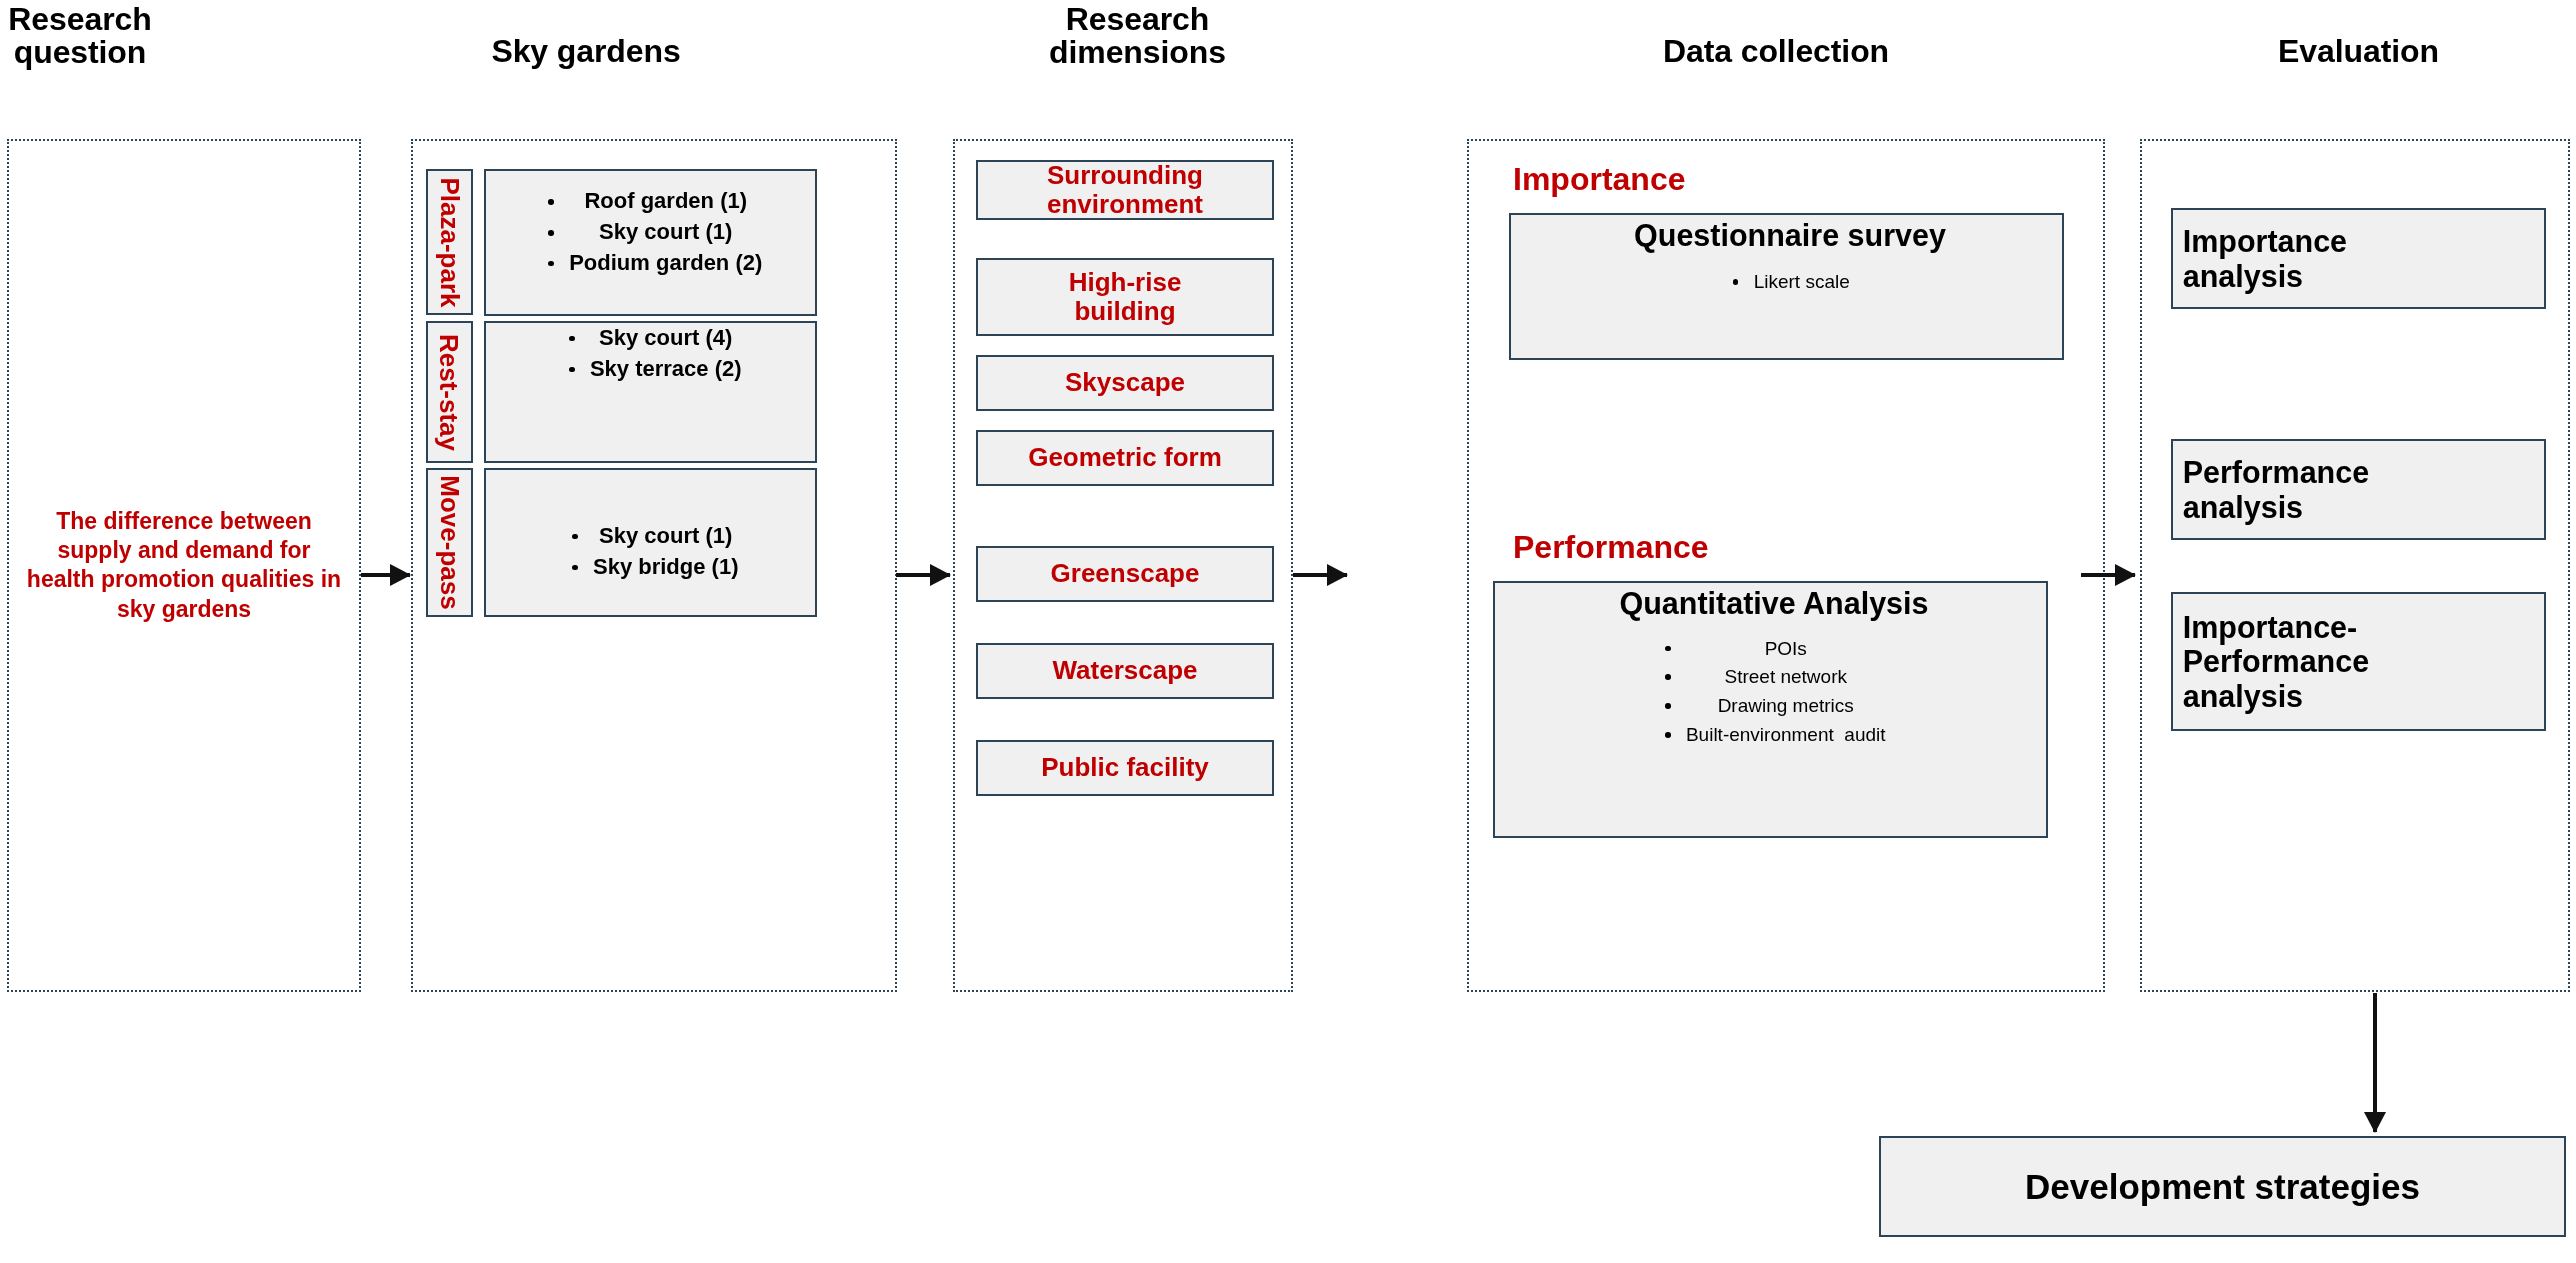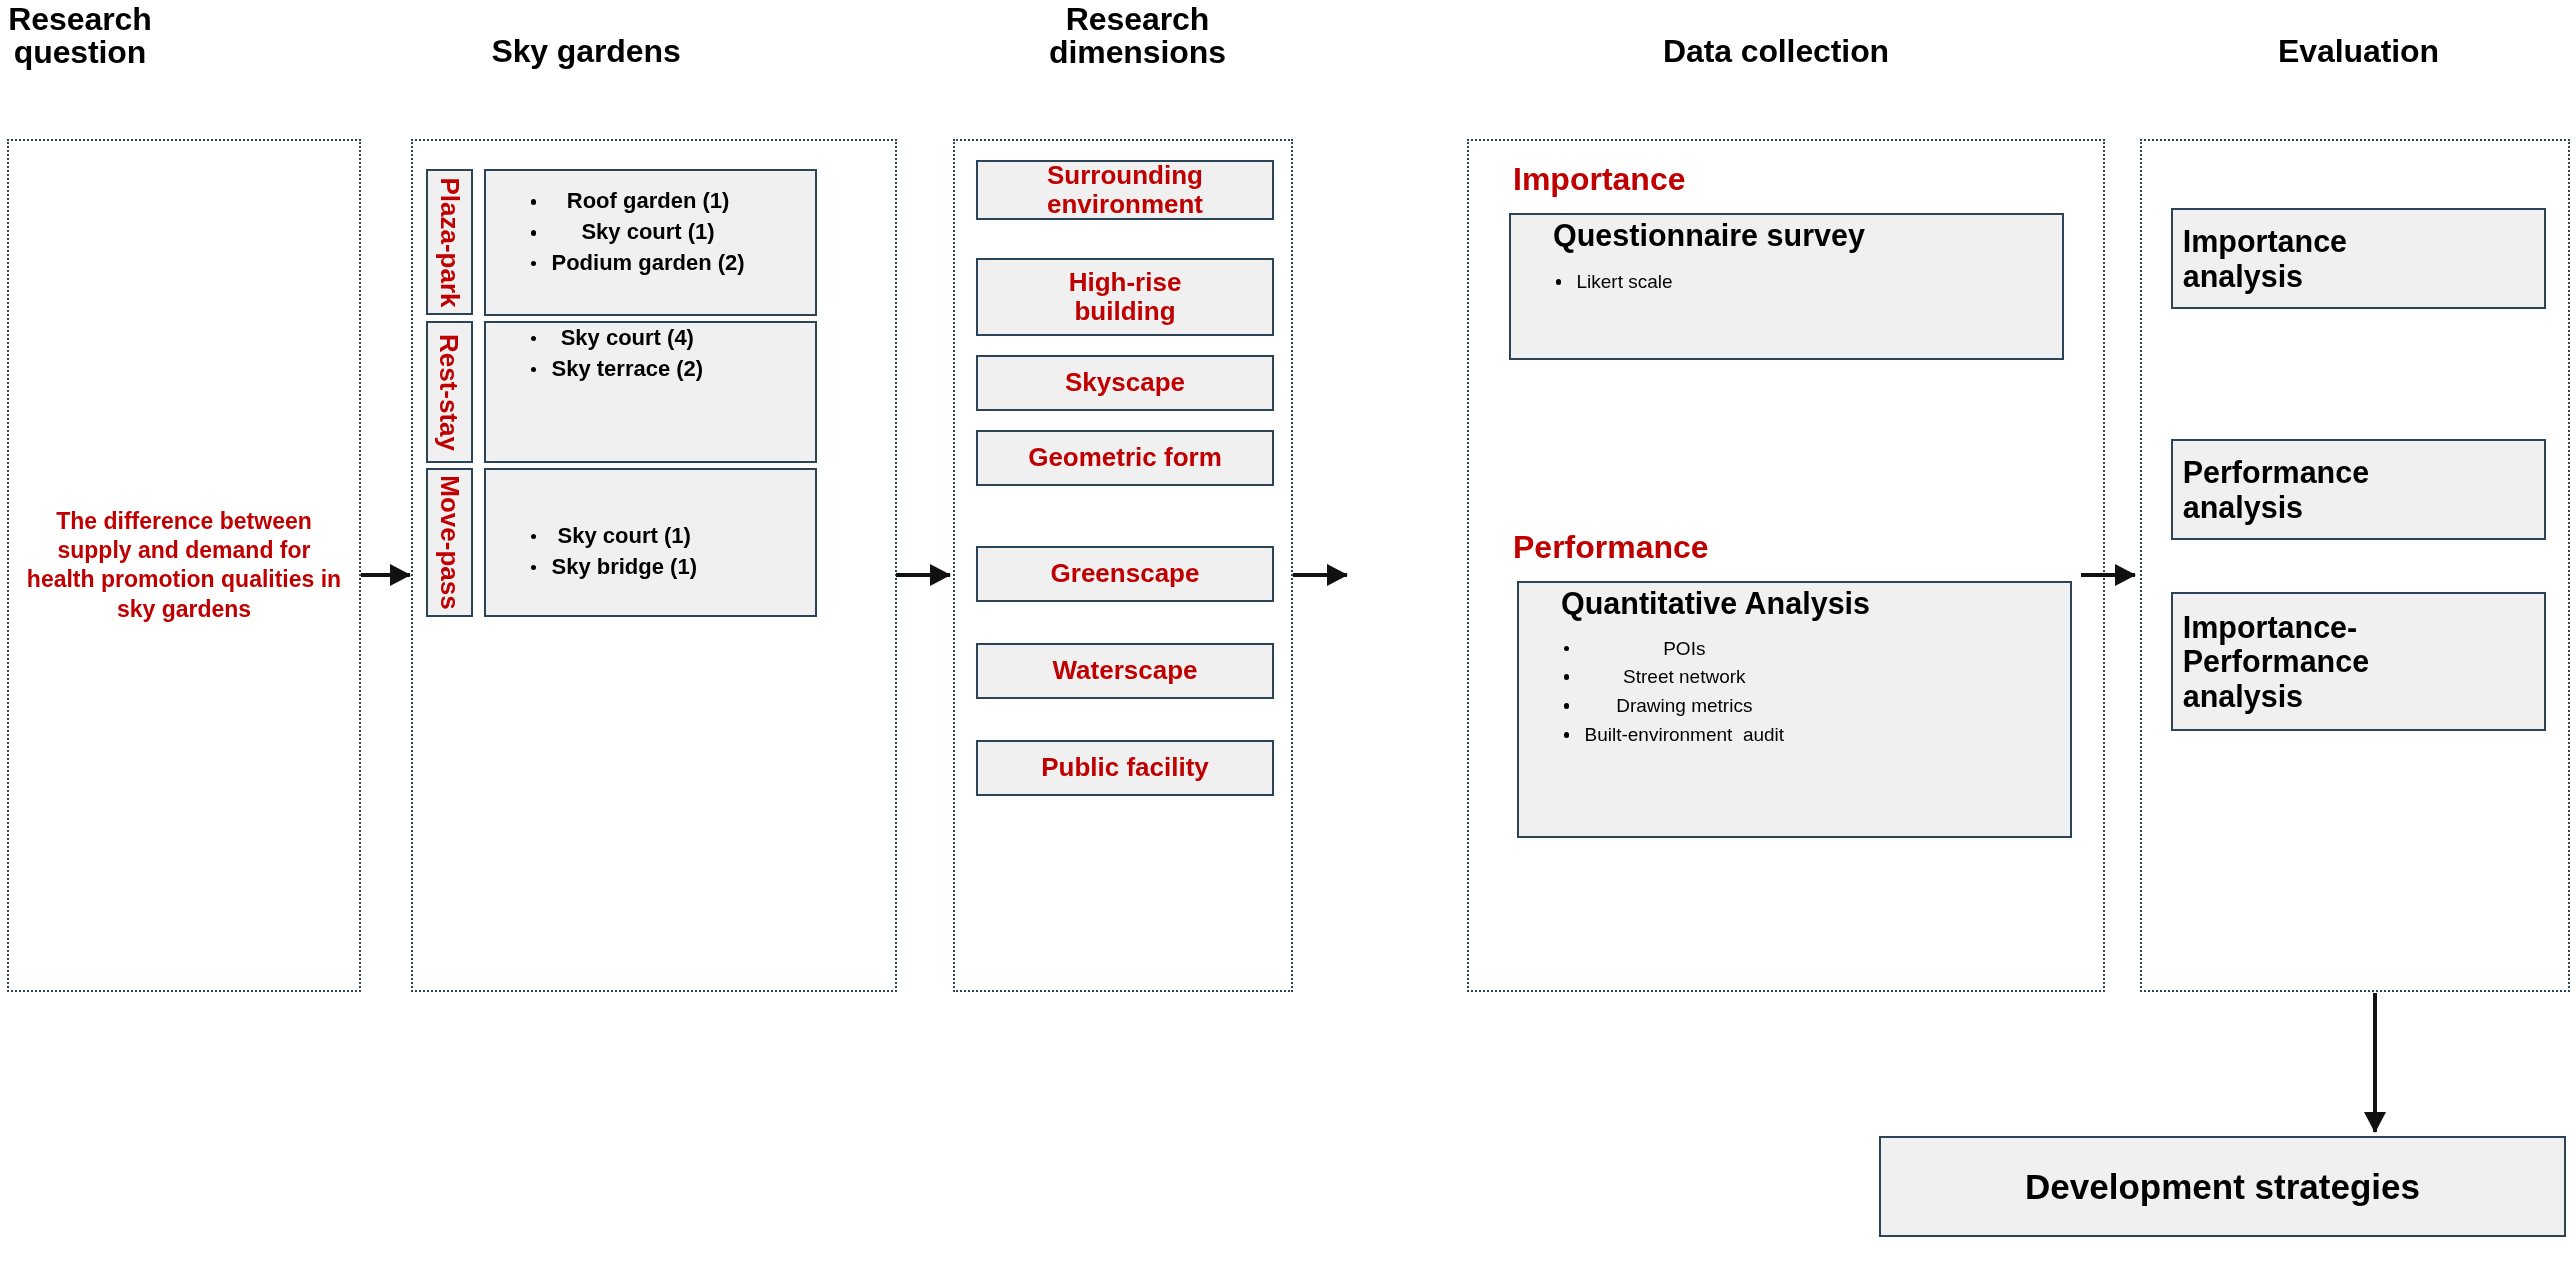--- a/index.html
+++ b/index.html
@@ -33,7 +33,7 @@
     text-align:center;
   }
   .box.left{justify-content:flex-start;text-align:left;}
-  .box.col{flex-direction:column;align-items:flex-start;justify-content:flex-start;padding-left:35px;}
+  .box.col{flex-direction:column;align-items:center;justify-content:flex-start;}
 
   .dim-label{
     font-weight:bold;color:#c00000;font-size:26px;line-height:1.12;

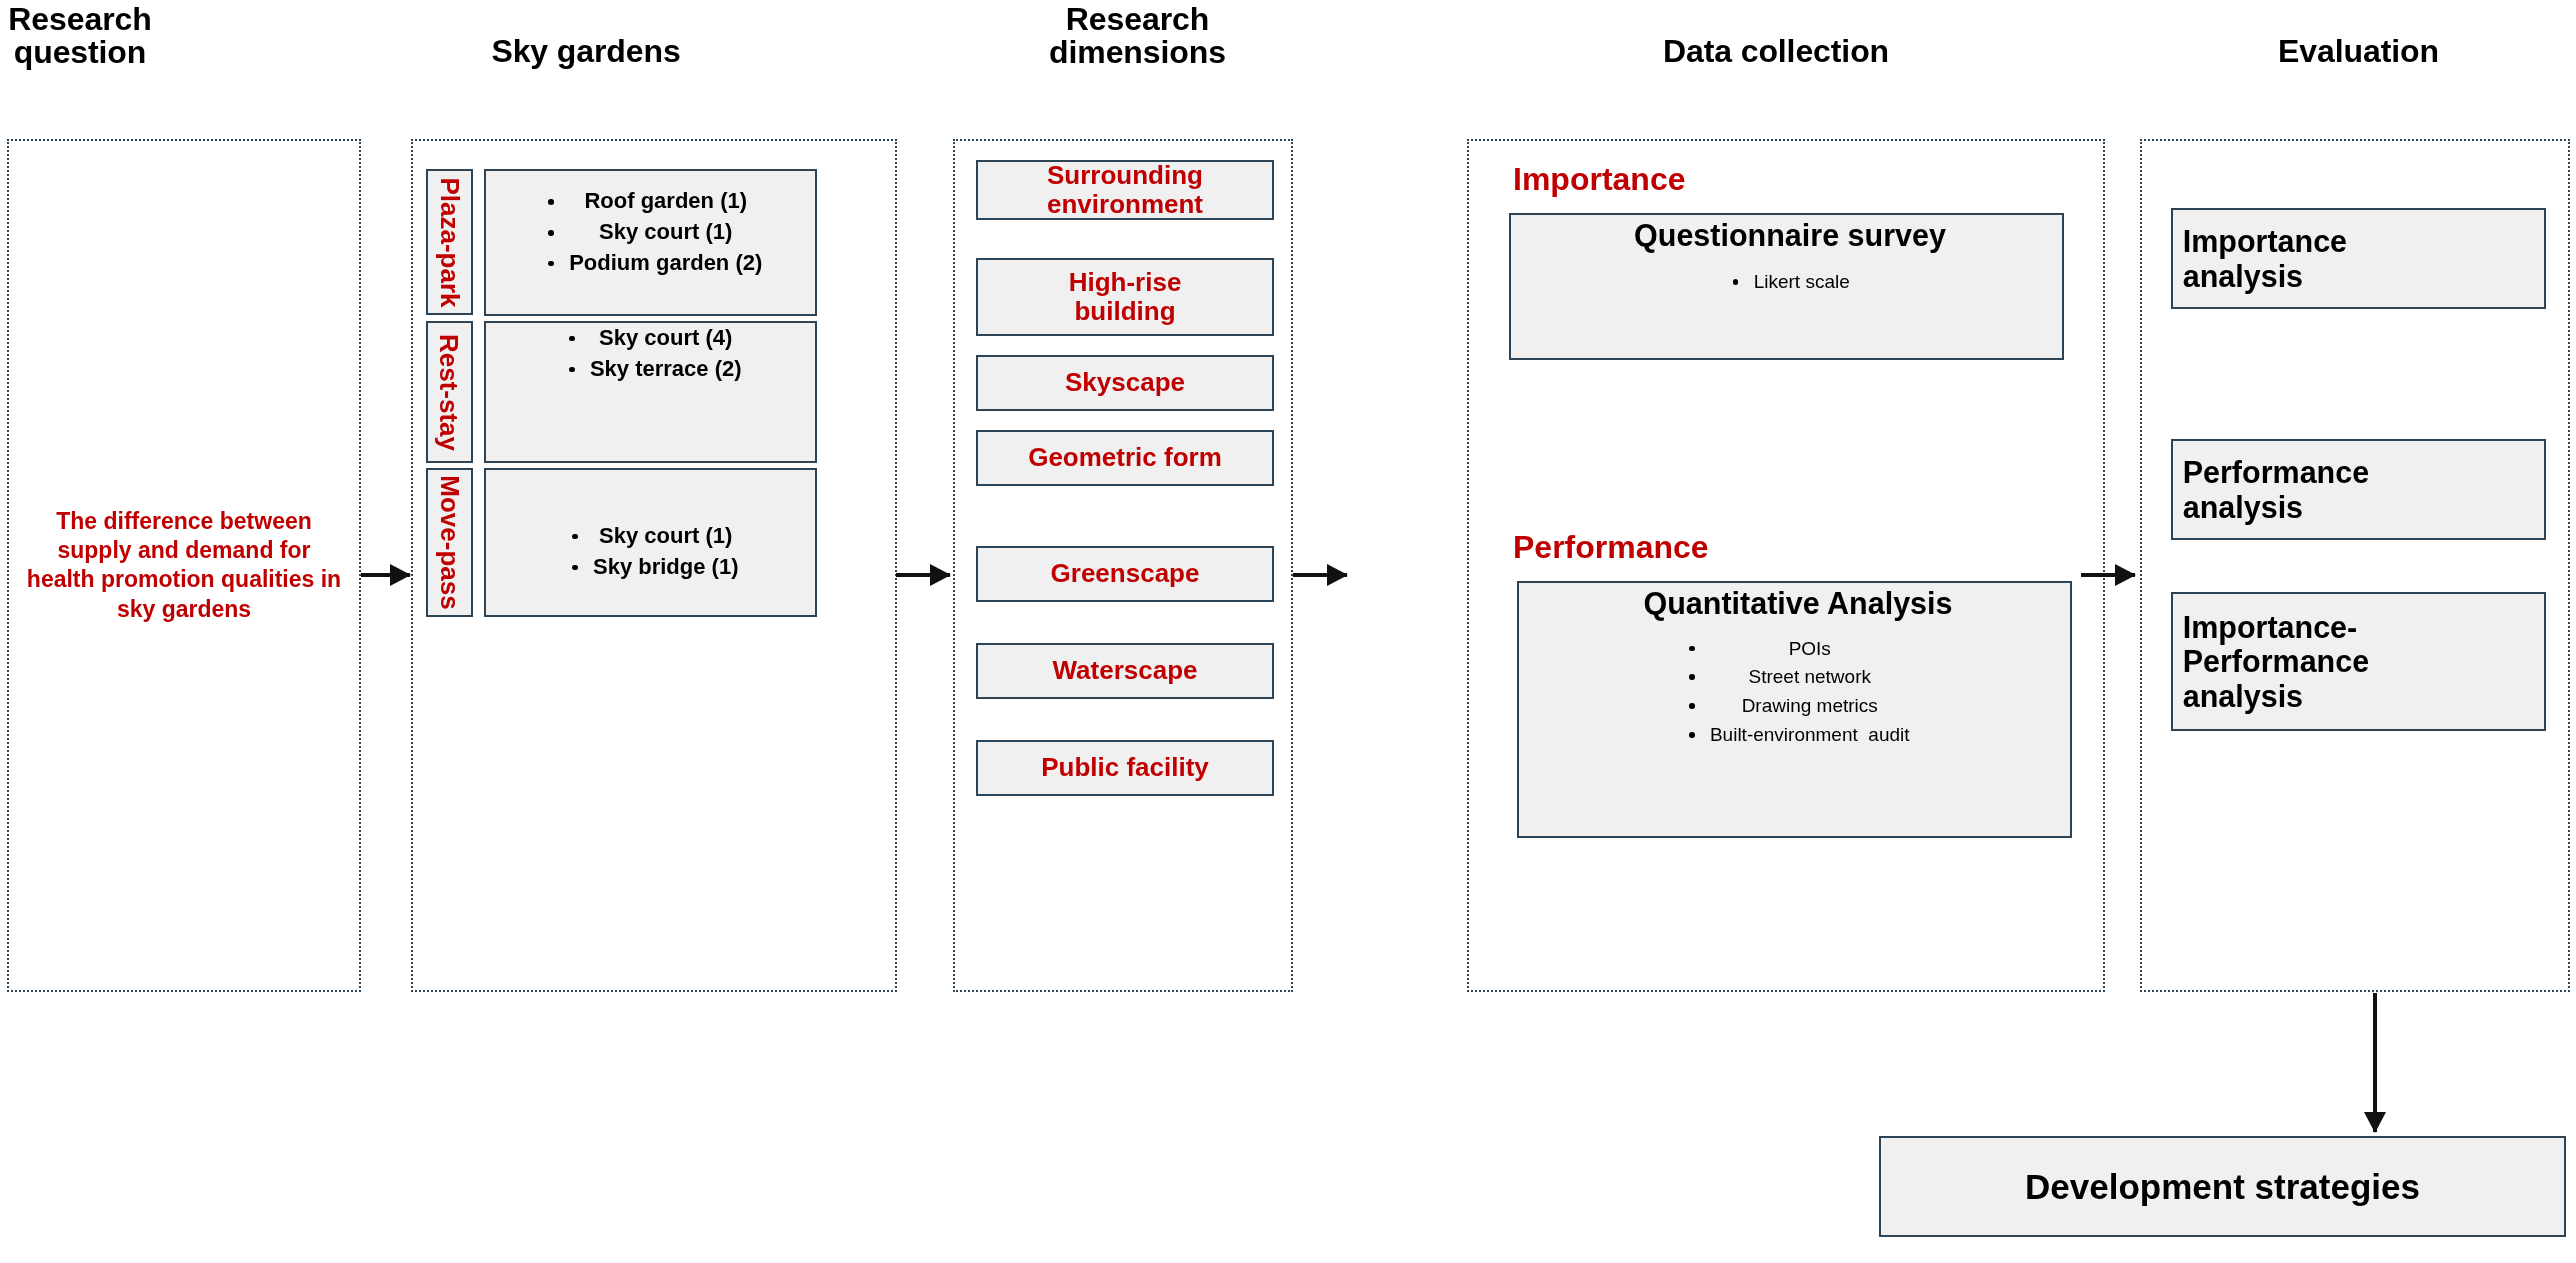--- a/index.html
+++ b/index.html
@@ -205,7 +205,7 @@
 
     <div class="sect-title" style="left:44px;top:390px;">Performance</div>
 
-    <div class="box col" style="left:48px;top:440px;width:555px;height:257px;">
+    <div class="box col" style="left:24px;top:440px;width:555px;height:257px;">
       <div class="box-title">Quantitative Analysis</div>
       <ul class="blist reg" style="margin-top:15.3px;">
         <li>POIs</li>

